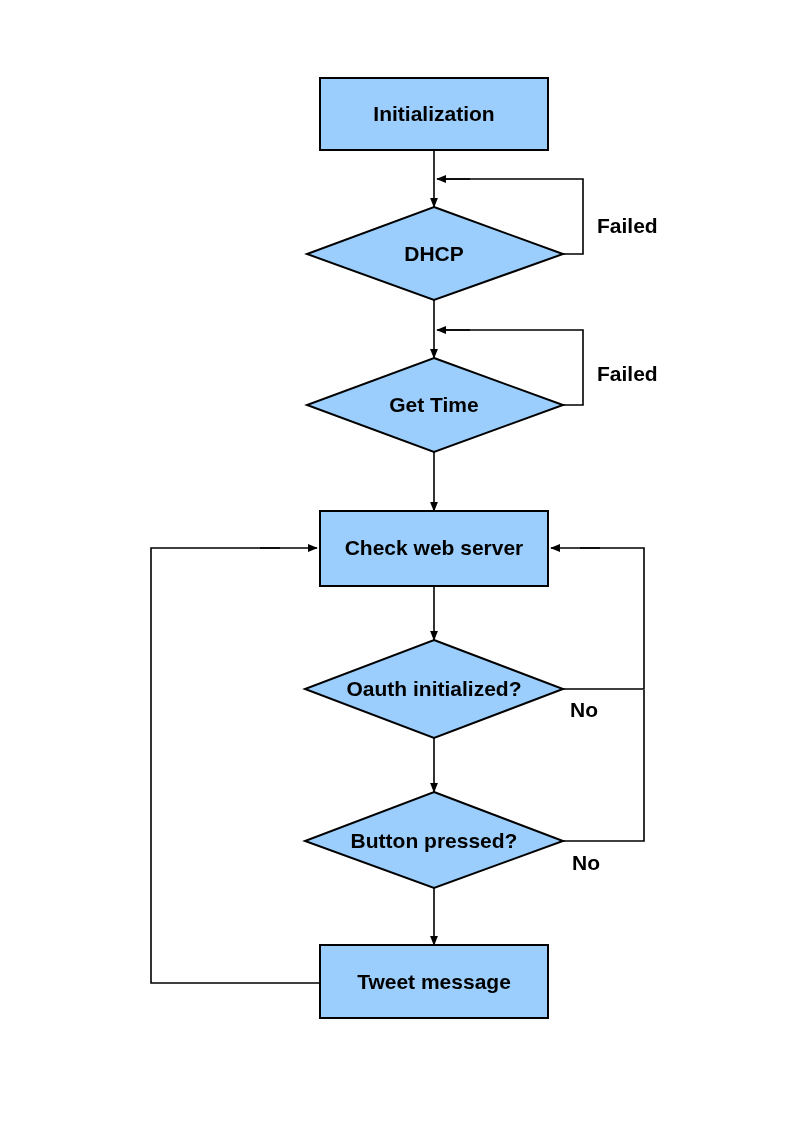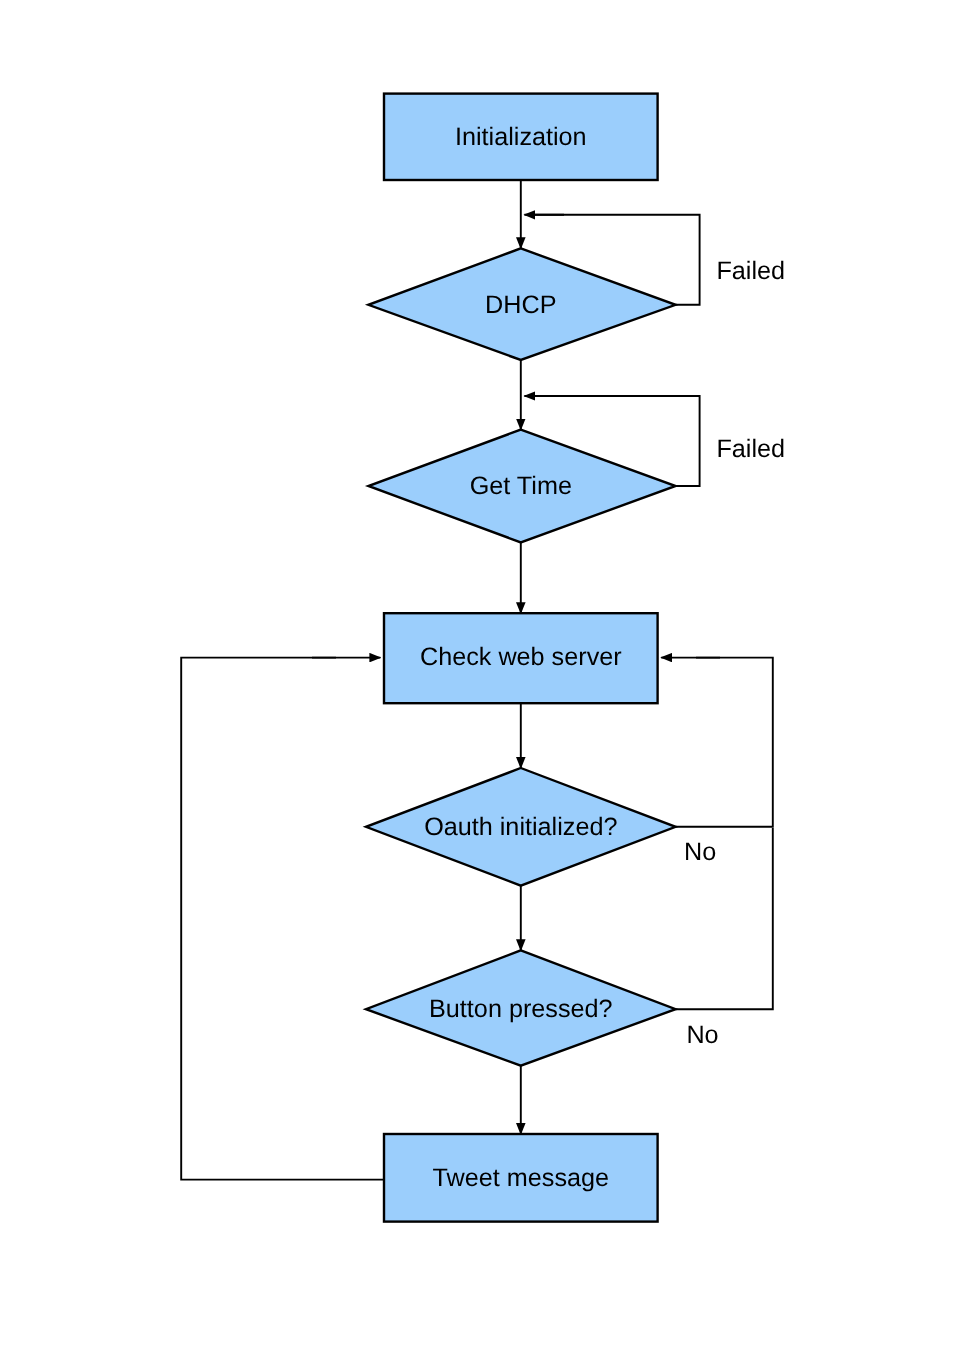--- a/index.html
+++ b/index.html
@@ -16,6 +16,7 @@
     height: 1123px;
     background: #ffffff;
     overflow: hidden;
+    font-weight: bold;
   }
   #flow-svg {
     position: absolute;

